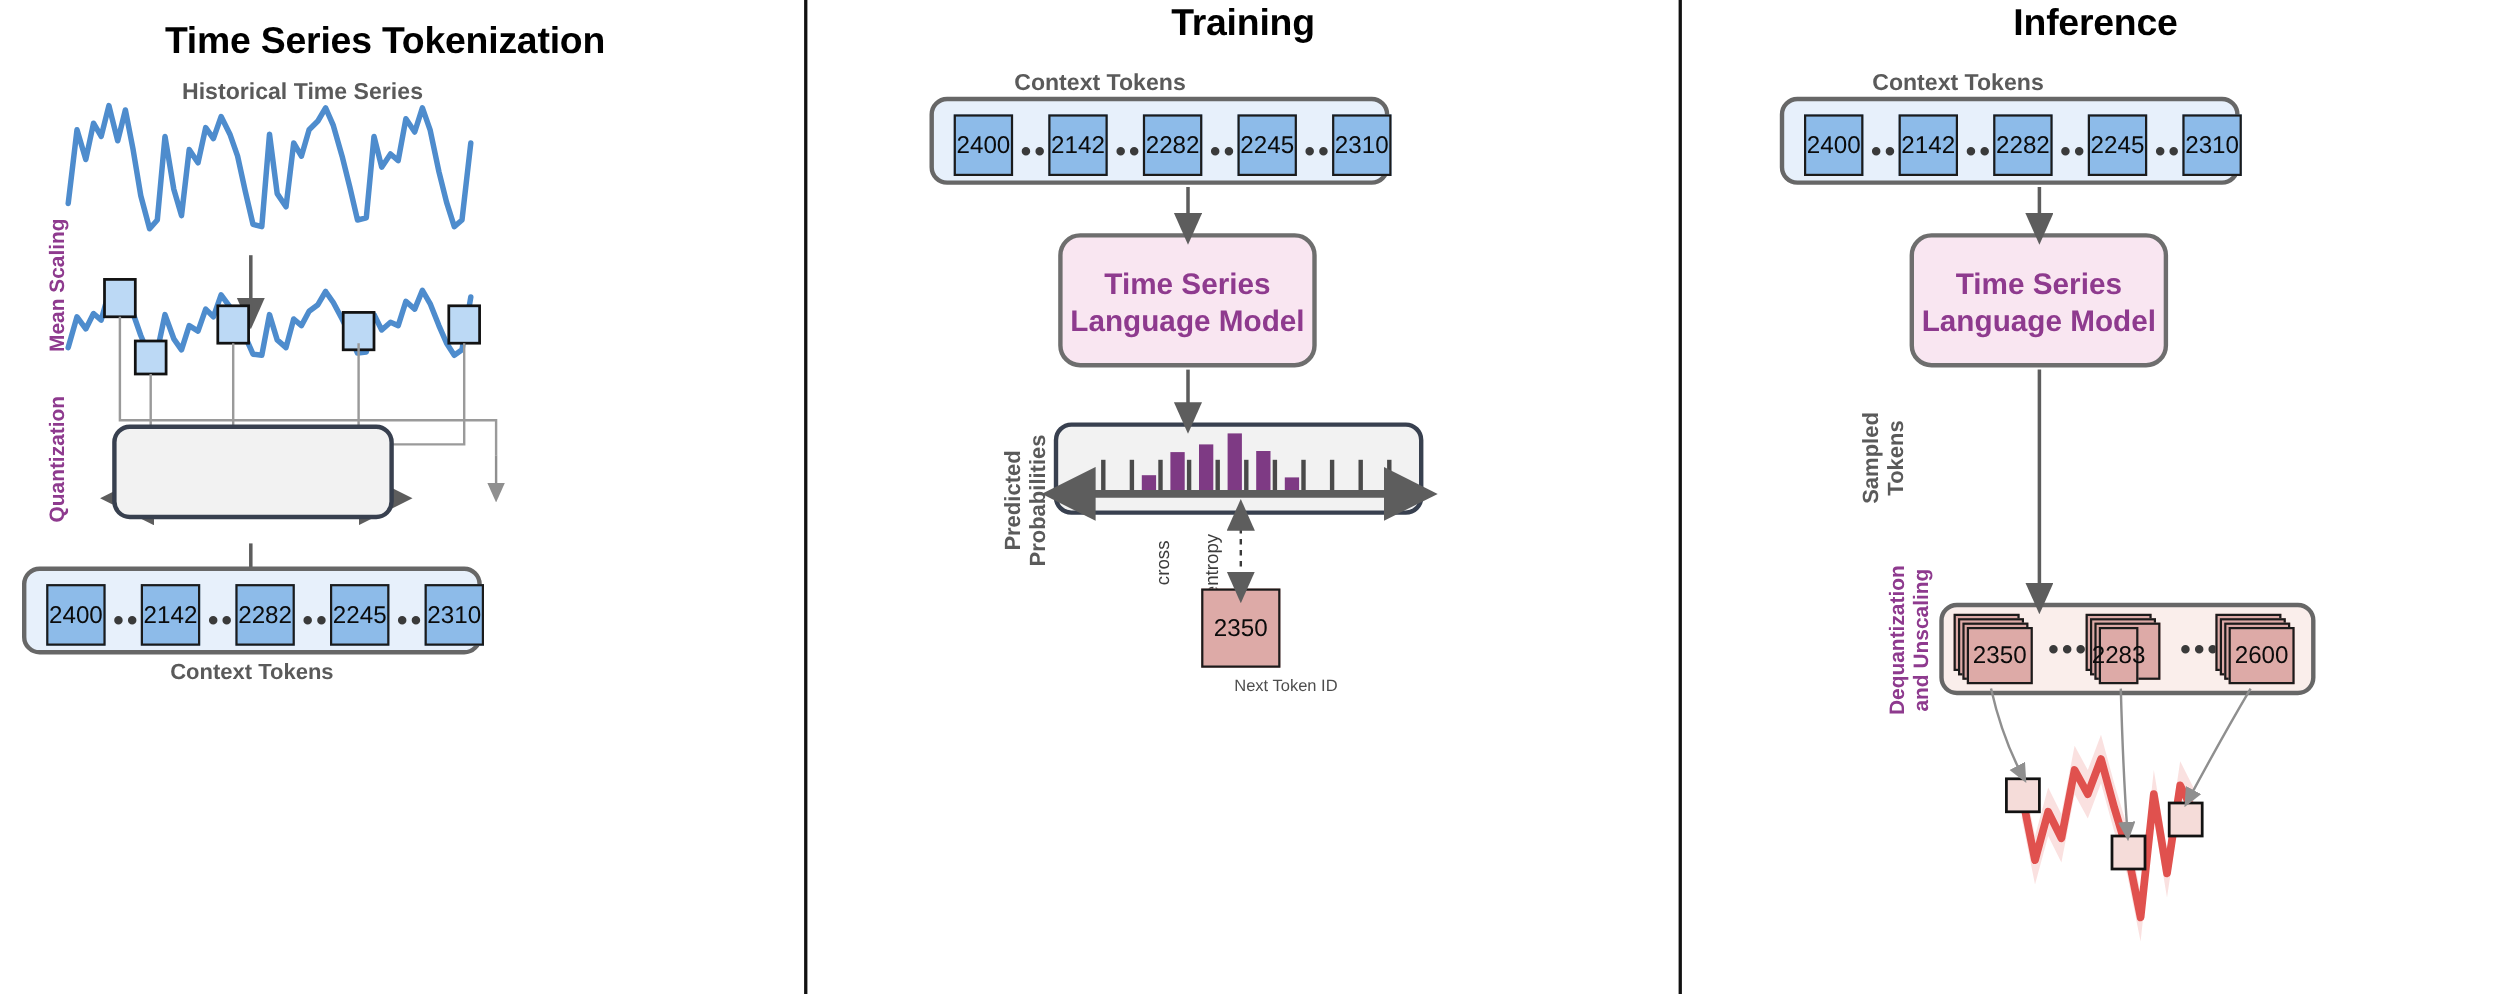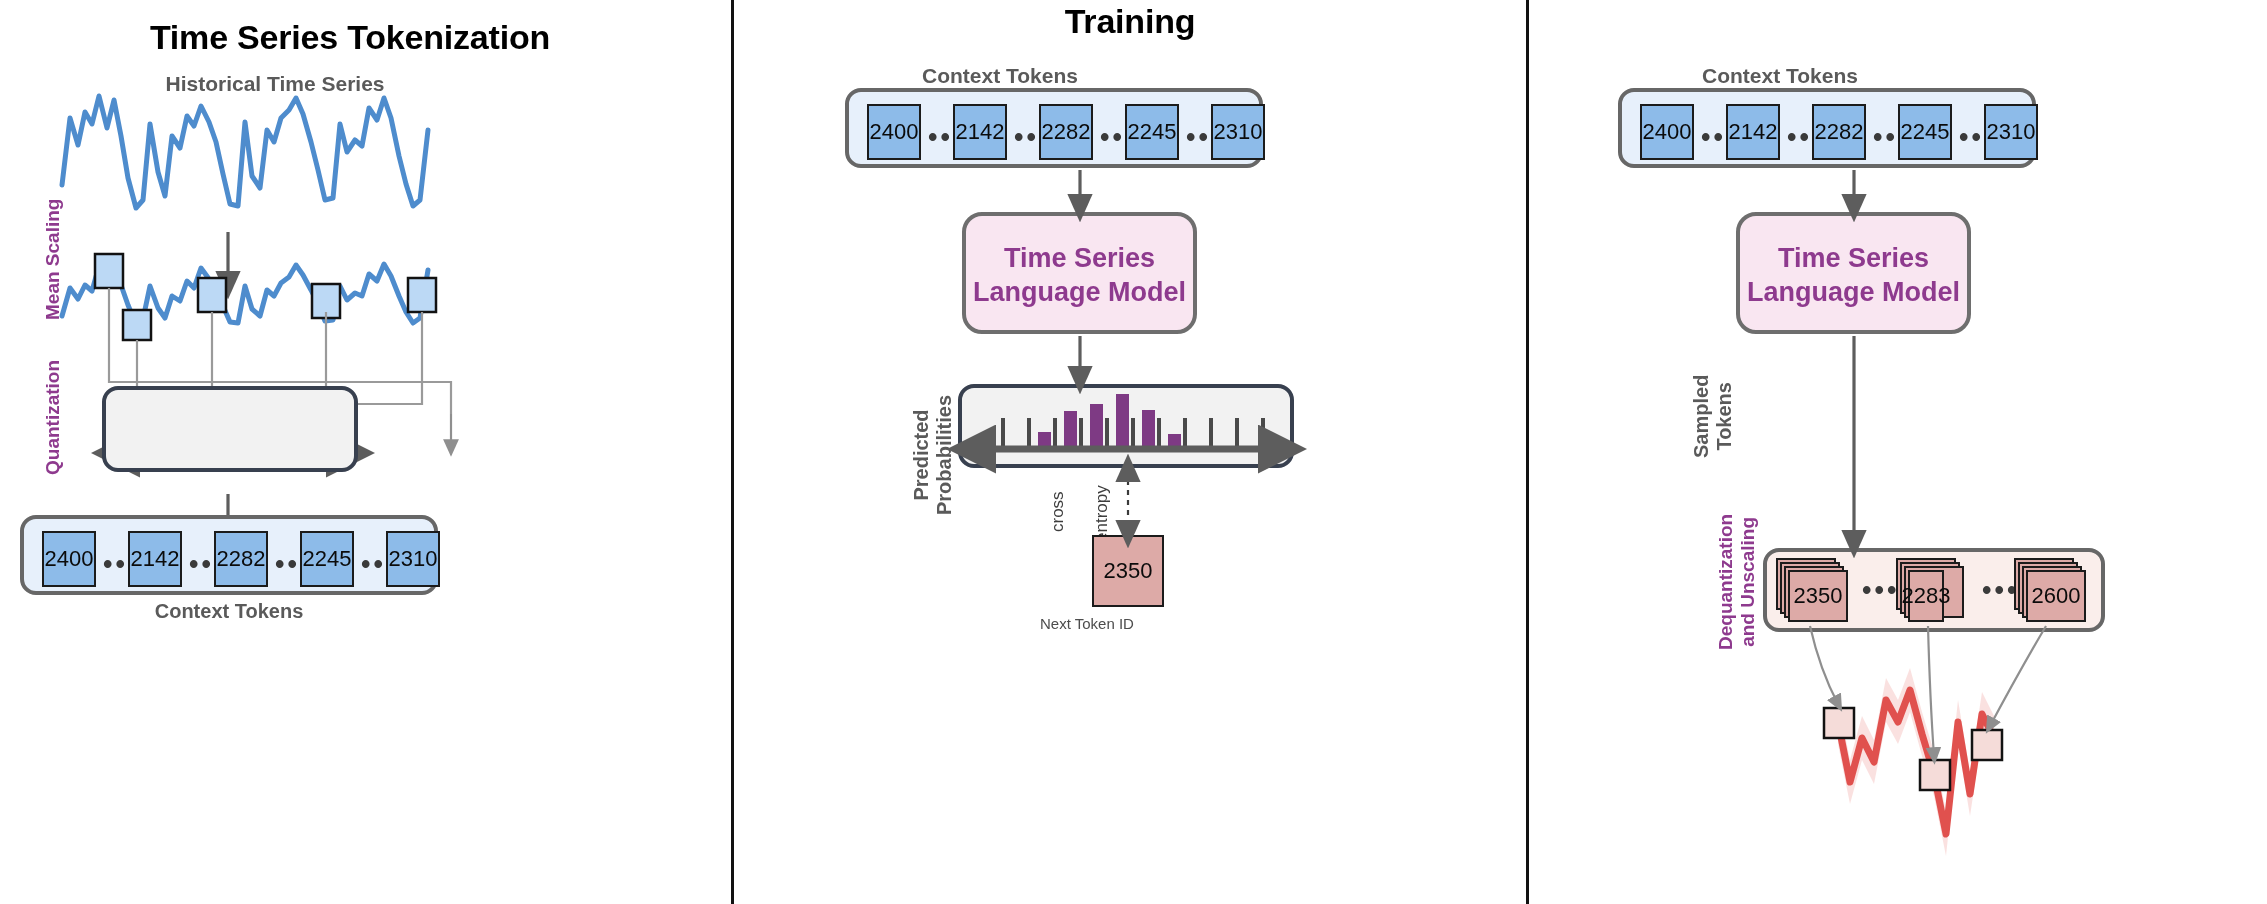--- a/index.html
+++ b/index.html
@@ -83,6 +83,7 @@
 
   <div class="panel-title" style="left:0px;top:2px;width:700px;margin-top:16px;">Time Series Tokenization</div>
   <div class="panel-title" style="left:760px;top:2px;width:740px;">Training</div>
+  <div class="panel-title" style="left:1560px;top:2px;width:690px;">Inference</div>
 
   <div class="sub-title" style="left:60px;top:72px;width:430px;">Historical Time Series</div>
 

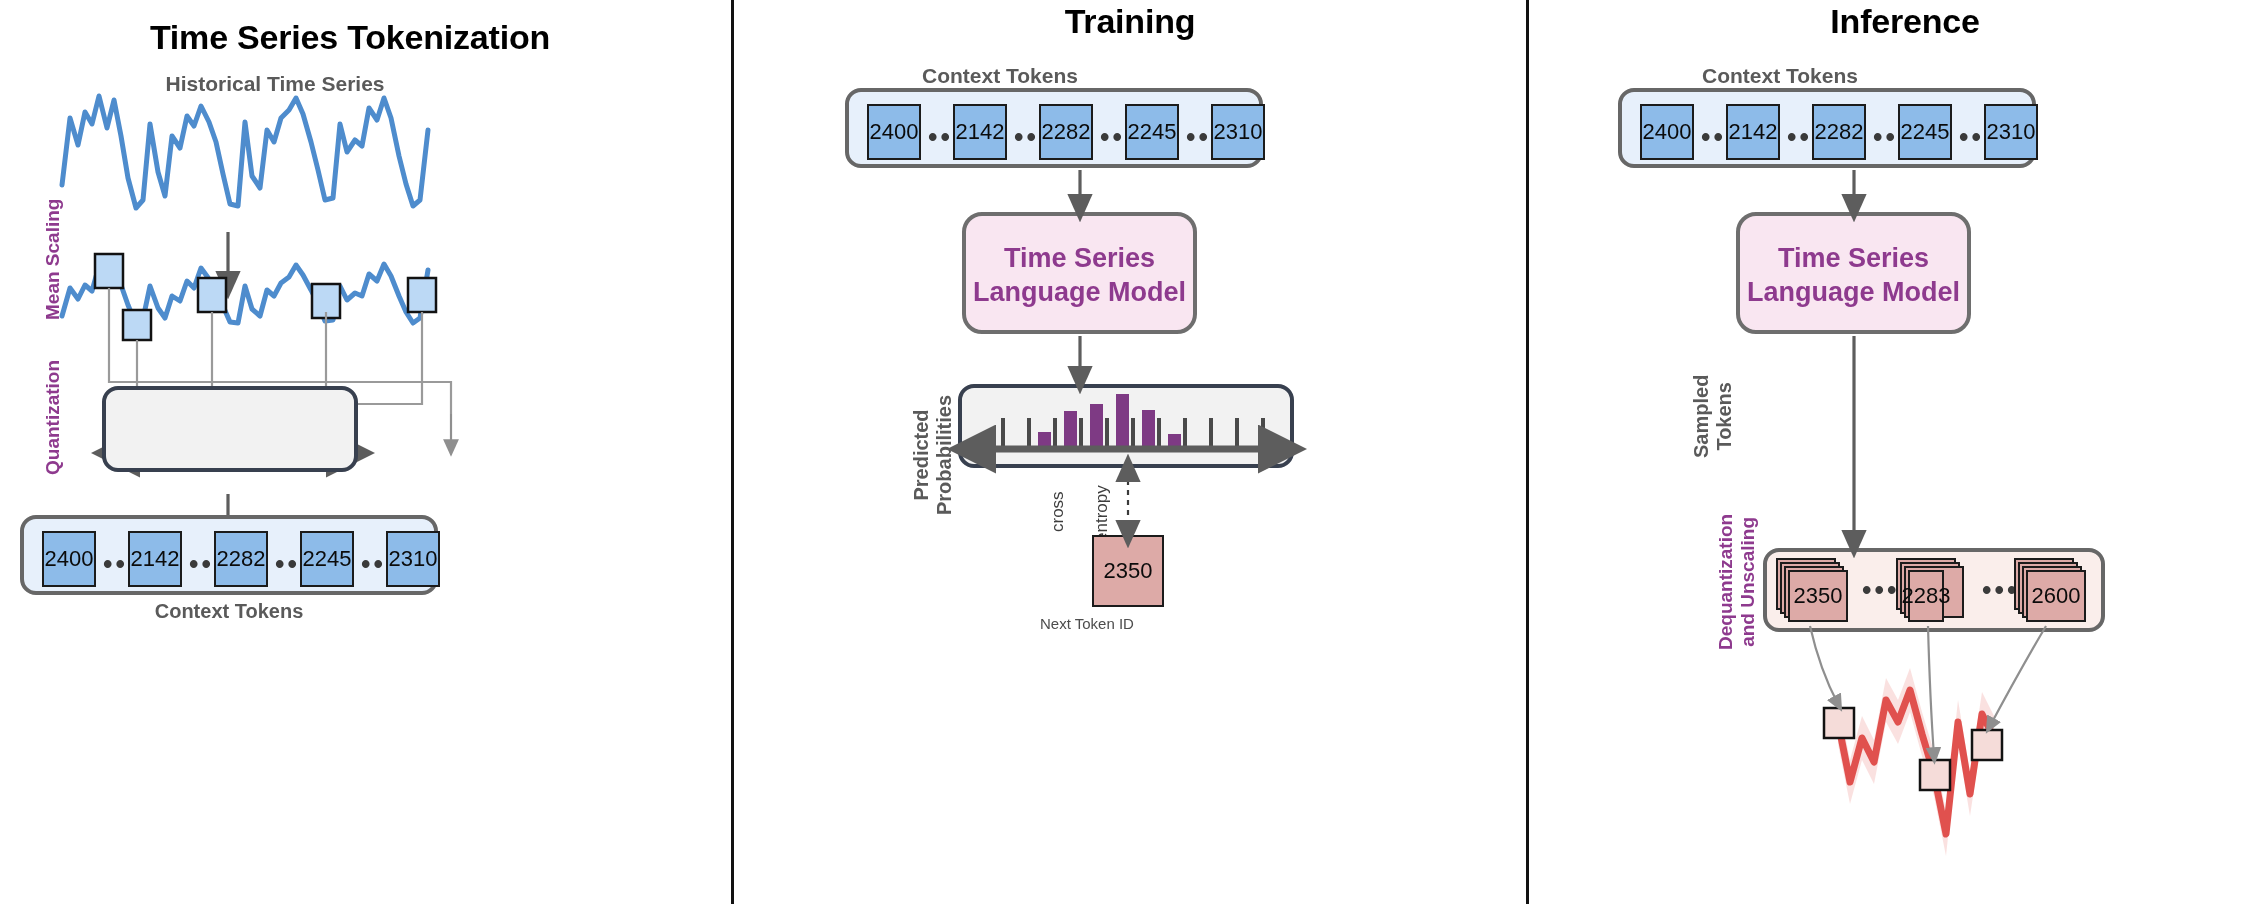--- a/index.html
+++ b/index.html
@@ -19,7 +19,7 @@
     position:absolute;text-align:center;font-weight:bold;font-size:20px;color:#5a5a5a;
   }
   .caption-small{
-    position:absolute;text-align:left;font-size:15px;color:#4d4d4d;font-weight:normal;
+    position:absolute;text-align:right;font-size:15px;color:#4d4d4d;font-weight:normal;
   }
 
   .vlabel{

